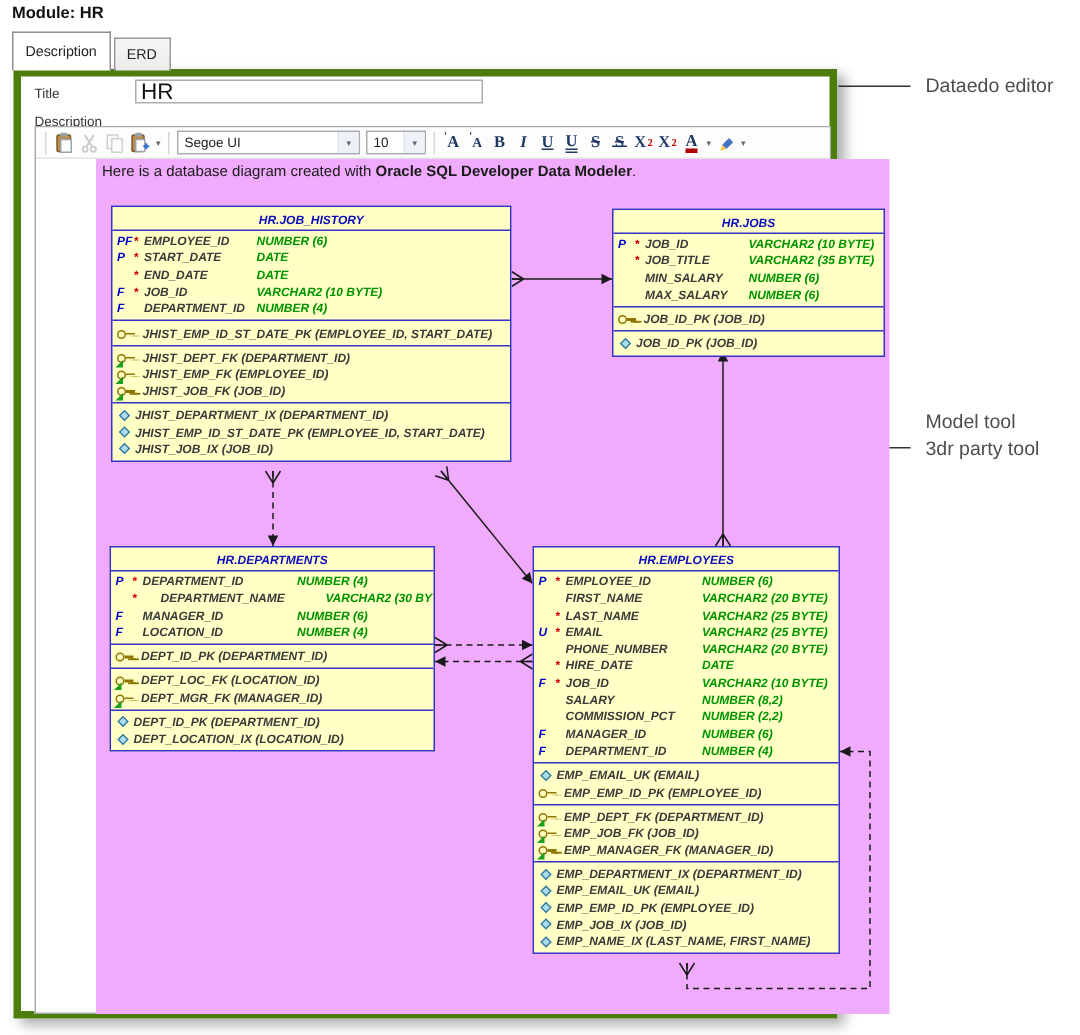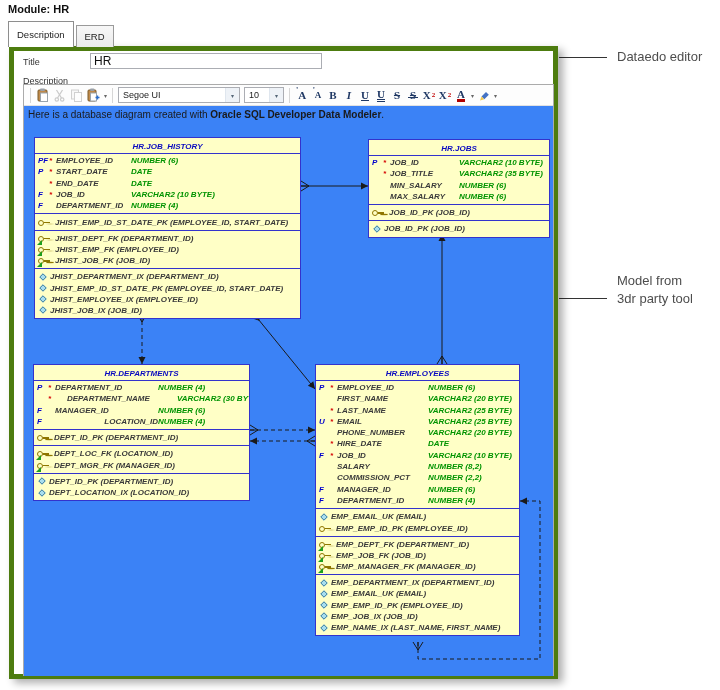--- a/index.html
+++ b/index.html
@@ -20,7 +20,7 @@
   .title-label { left:9px; top:6px; }
   .desc-label  { left:9px; top:25px; }
   .title-input { position:absolute; left:76px; top:2px; width:232px; height:16px; border:1px solid #abadb3;
-                 font-family:"Liberation Sans",sans-serif; font-size:12px; color:#111; padding:0 3px; outline:none; }
+                 font-family:"Liberation Sans",sans-serif; font-size:15px; color:#111; padding:0 3px; outline:none; }
 
   .editor { position:absolute; left:9px; top:33px; width:531px; height:592px; border:1px solid #ababab; background:#fff; }
   .toolbar { display:flex; align-items:center; height:21px; border-bottom:1px solid #e2e2e2; background:#fdfdfd; padding-left:3px; }

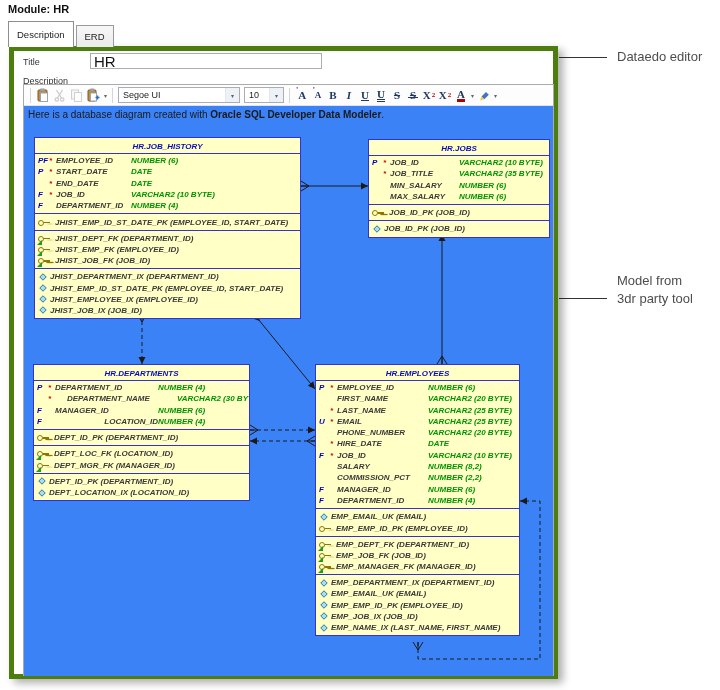--- a/index.html
+++ b/index.html
@@ -45,7 +45,7 @@
   .fmt sub { font-size:7px; color:#c00000; margin-left:1px; }
   .fmt.font-color .lab { border-bottom:3px solid #b00000; line-height:10px; }
 
-  .canvas { position:relative; width:529px; height:570px; background:#3b82f6; overflow:hidden; }
+  .canvas { position:relative; width:529px; height:570px; background:#f0abfc; overflow:hidden;margin-left:40px; }
   .intro { position:absolute; left:4px; top:3px; font-size:10px; color:#1a1a1a; white-space:nowrap; }
 
   #diagram { position:absolute; left:0; top:1px; width:529px; height:568px;font-style:italic; }

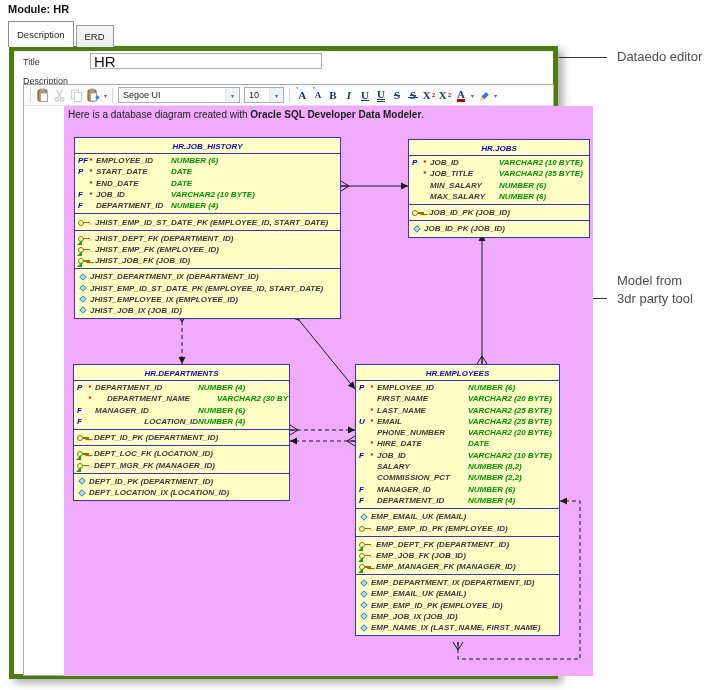--- a/index.html
+++ b/index.html
@@ -520,7 +520,7 @@
       </div>
       <div class="ann-line" style="left: 559px; top: 298px; width: 48px;"></div>
       <div class="ann-text" style="left: 617px; top: 272px;">
-        <div>Model from</div>
+        <div>Model tool</div>
         <div>3dr party tool</div>
       </div>
     </div>

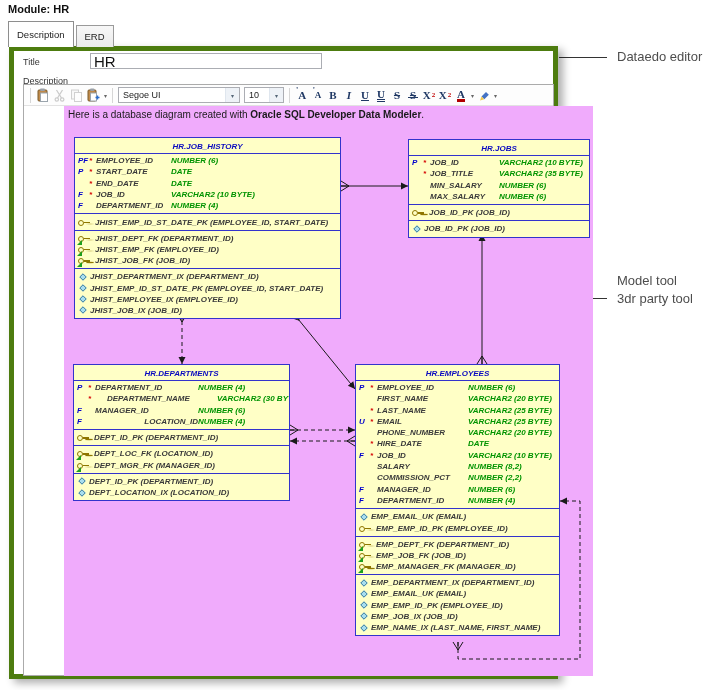--- a/index.html
+++ b/index.html
@@ -277,10 +277,6 @@
                 </div>
                 <div class="etrow2">
                   <span class="eticon icon-ix"></span>
-                  <span class="ettext">JHIST_EMPLOYEE_IX (EMPLOYEE_ID)</span>
-                </div>
-                <div class="etrow2">
-                  <span class="eticon icon-ix"></span>
                   <span class="ettext">JHIST_JOB_IX (JOB_ID)</span>
                 </div>
               </div>

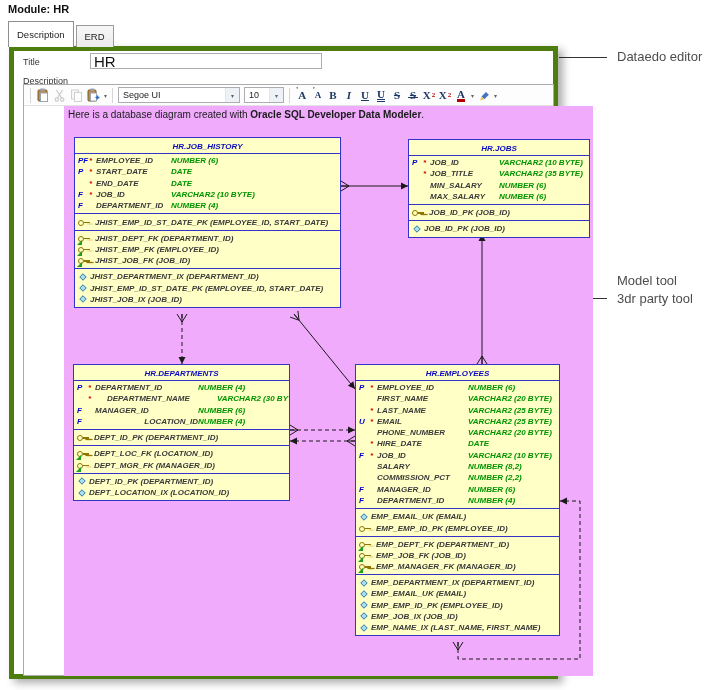--- a/index.html
+++ b/index.html
@@ -346,7 +346,7 @@
                 <div class="etrow">
                   <span class="etm">F</span>
                   <span class="etstar"></span>
-                  <span class="etname" style="width: 103px; text-align: right;">LOCATION_ID</span>
+                  <span class="etname" style="width: 103px;">LOCATION_ID</span>
                   <span class="ettype">NUMBER (4)</span>
                 </div>
               </div>

